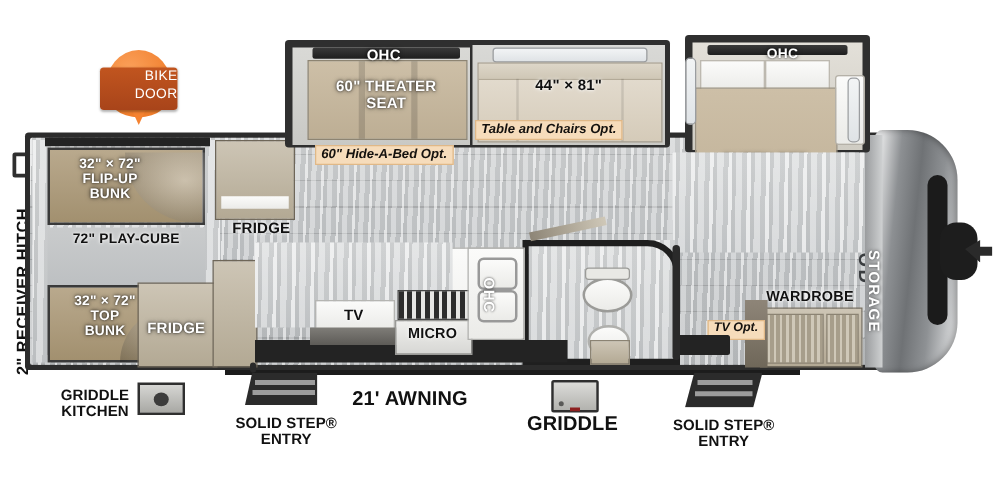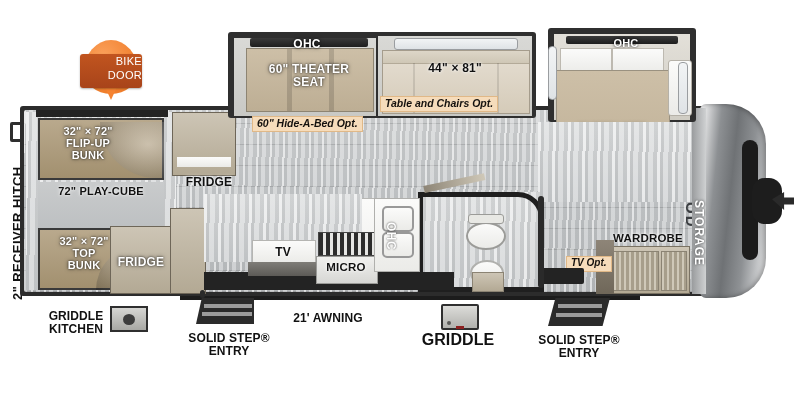--- a/index.html
+++ b/index.html
@@ -265,7 +265,7 @@
   <div class="ohc-v" style="left:398px;top:222px;">OHC</div>
 
   <div class="awning-line" style="left:180px;top:296px;width:460px;"></div>
-  <div class="lbl" style="left:258px;top:312px;width:140px;font-size:12px;">21' AWNING</div>
+  <div class="lbl" style="left:258px;top:312px;width:140px;font-size:16px;">21' AWNING</div>
 
   <div class="abs" style="left:110px;top:306px;width:34px;height:22px;background:linear-gradient(180deg,#d6d6d3,#a8a8a4);border:2px solid #2f2f2f;">
     <div class="abs" style="left:11px;top:6px;width:12px;height:11px;background:#3c3c3c;border-radius:50%;"></div>

